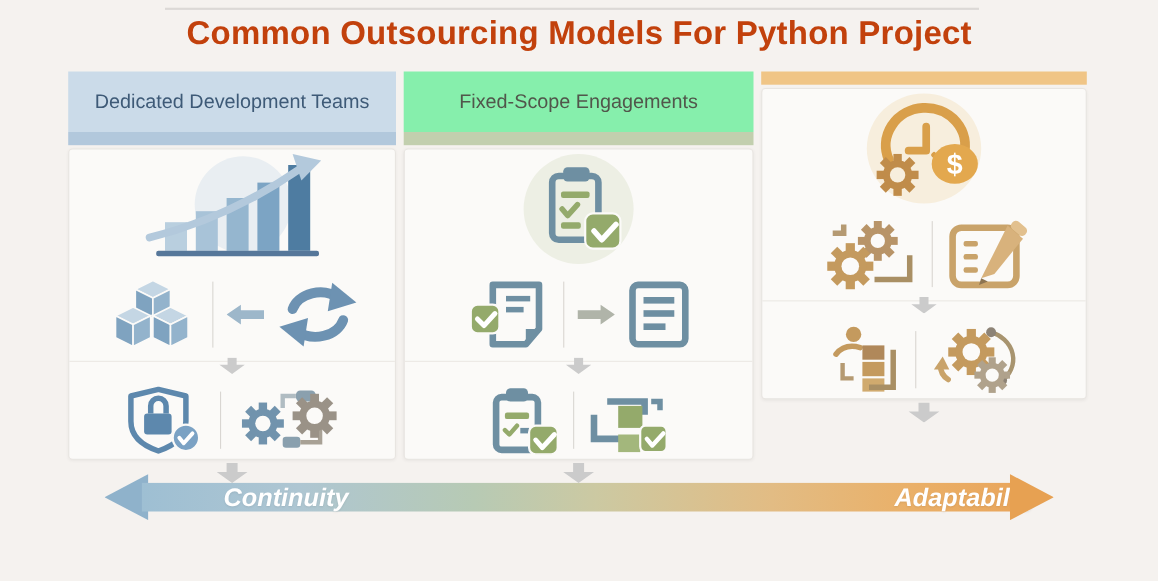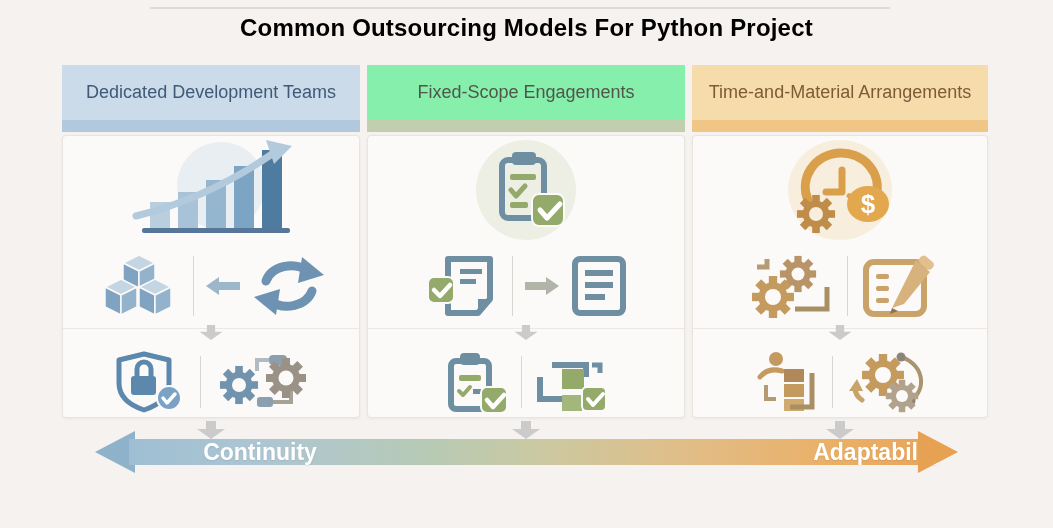--- a/index.html
+++ b/index.html
@@ -7,7 +7,7 @@
           font-family:"Liberation Sans",sans-serif;}
   .top-rule{position:absolute;left:150px;top:7px;width:740px;height:2px;background:#dcd9d6;}
   .page-title{position:absolute;left:0;top:14px;width:100%;text-align:center;
-              font-size:24px;font-weight:700;color:#000000;letter-spacing:.2px;margin:0;}
+              font-size:30px;font-weight:700;color:#c2410c;letter-spacing:.2px;margin:0;}
   .columns{position:absolute;left:62px;top:65px;width:926px;display:flex;justify-content:space-between;}
   .column{display:flex;flex-direction:column;}
   .col-0{width:298px;} .col-1{width:318px;} .col-2{width:296px;}

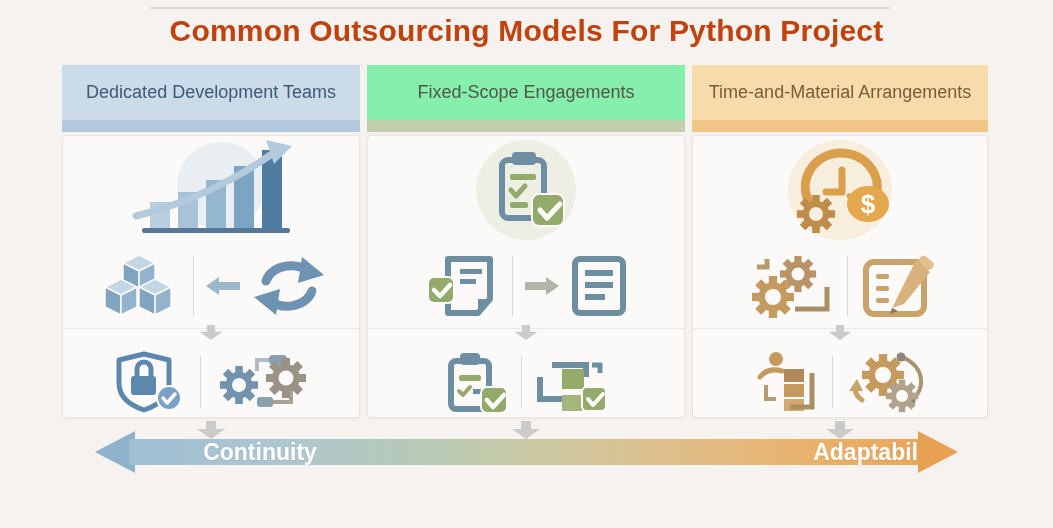--- a/index.html
+++ b/index.html
@@ -246,9 +246,6 @@
     </section>
 
     <section class="column col-2">
-      <div class="col-header">
-        <span>Time-and-Material Arrangements</span>
-      </div>
       <div class="col-strip"></div>
       <div class="card">
         <div class="row-hero">

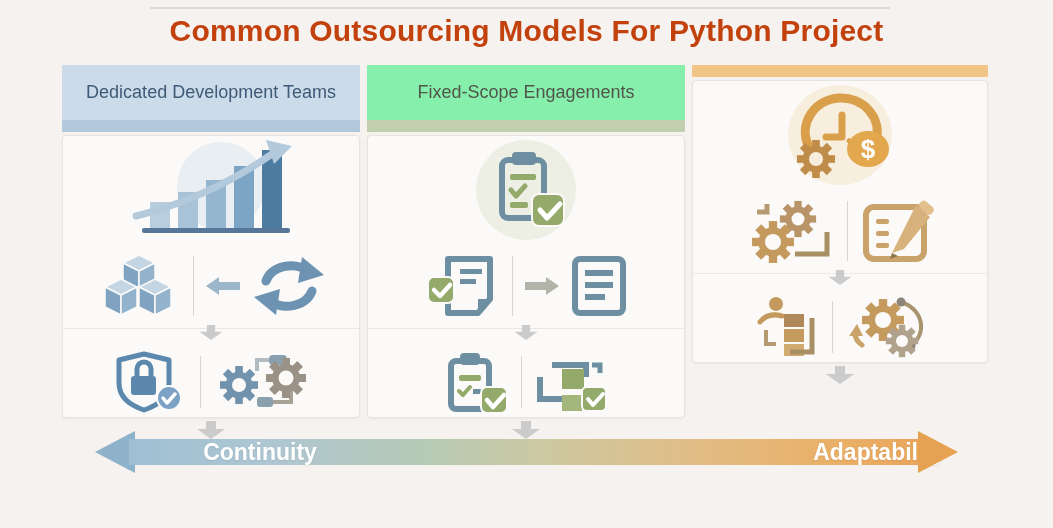--- a/index.html
+++ b/index.html
@@ -34,7 +34,7 @@
   .gray-arrow{fill:#cbcbcb;}
   .axis{position:absolute;left:95px;top:437px;width:863px;height:30px;}
   .axis-body{position:absolute;left:34px;right:34px;top:2px;bottom:2px;
-    background:linear-gradient(90deg,#9ebfd3 0%,#aec6d2 18%,#b7cab4 38%,#ccc9a2 52%,#e2bc84 72%,#eab068 88%,#e9a65c 100%);}
+    background:linear-gradient(90deg,#9ebfd3 0%,#aec6d2 18%,#b7cab4 38%,#ccc9a2 52%,#e2bc84 72%,#eab068 88%,#e9a65c 100%);font-style:italic;}
   .axis-tip{position:absolute;top:-6px;width:40px;height:42px;}
   .axis-tip.left{left:0;background:#8fb2cb;clip-path:polygon(100% 0,0 50%,100% 100%);}
   .axis-tip.right{right:0;background:#e7a152;clip-path:polygon(0 0,100% 50%,0 100%);}

